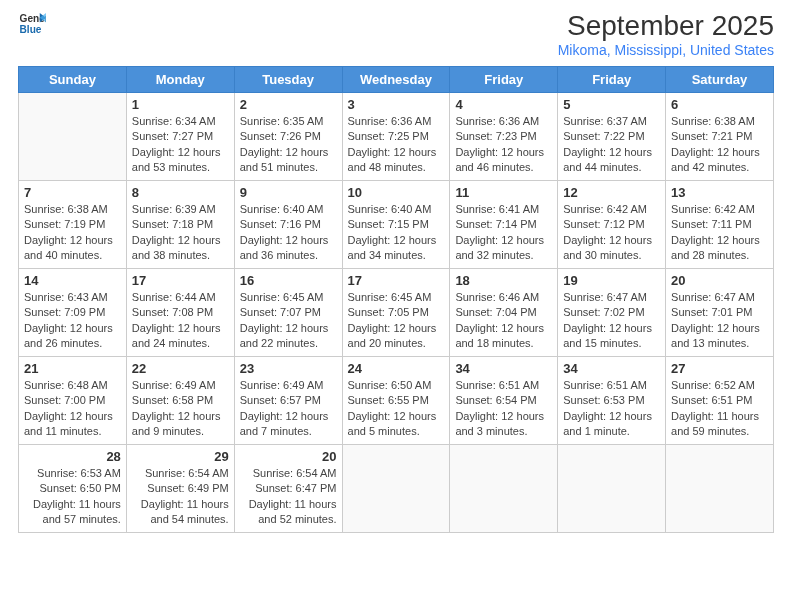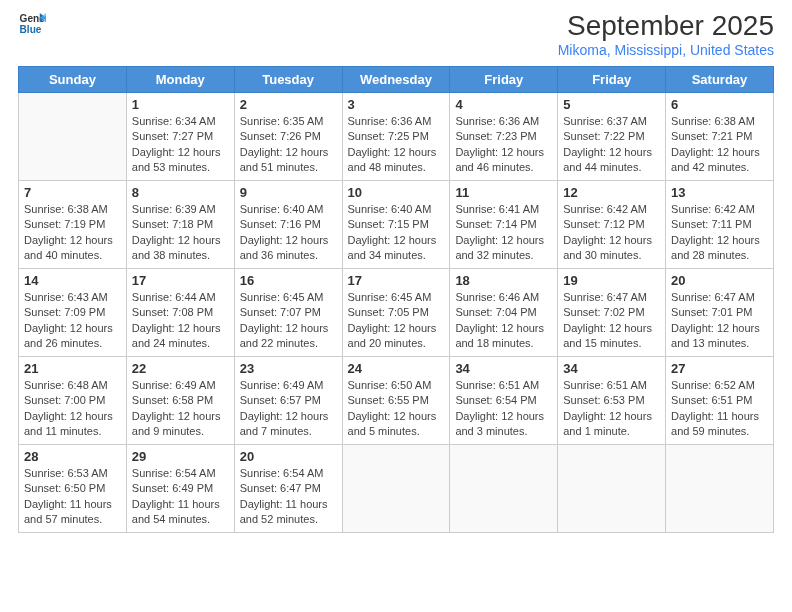--- a/index.html
+++ b/index.html
@@ -84,6 +84,7 @@
     }
     .last-row td {
       height: 80px;
+      text-align: right;
     }
   </style>
 </head>

